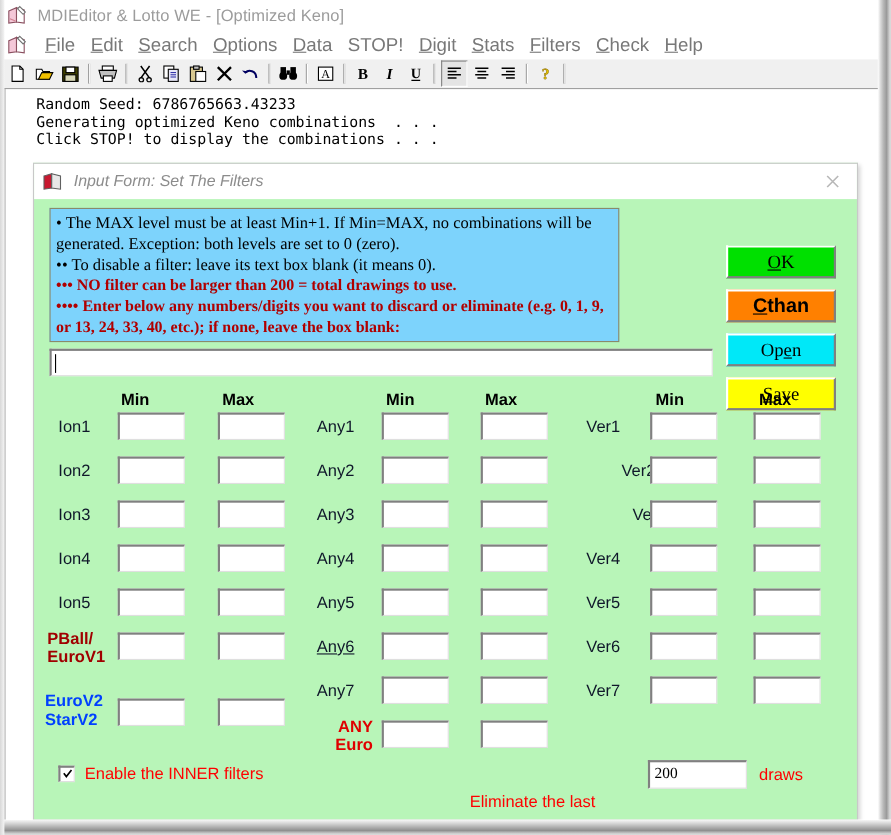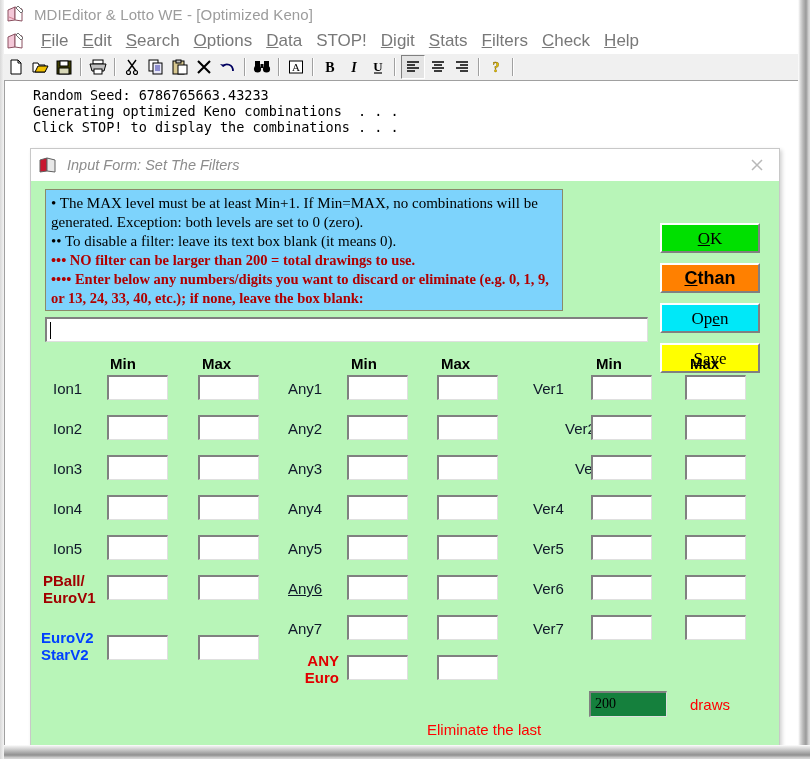--- a/index.html
+++ b/index.html
@@ -581,6 +581,14 @@
       <div class="tbox" style="left:556px; top:432px;"></div>
       <div class="tbox" style="left:650px; top:432px;"></div>
 
+      <div class="chkwrap">
+        <div class="chkbox">
+          <svg class="chkmark" viewBox="0 0 9 9">
+              <path d="M1 4 L3.3 7 L8 1" stroke="#000" stroke-width="1.5" fill="none"></path>
+            </svg>
+        </div>
+        <div class="chklabel">Enable the INNER filters</div>
+      </div>
 
       <div class="elim-label">Eliminate the last</div>
       <div class="elim-box">200</div>

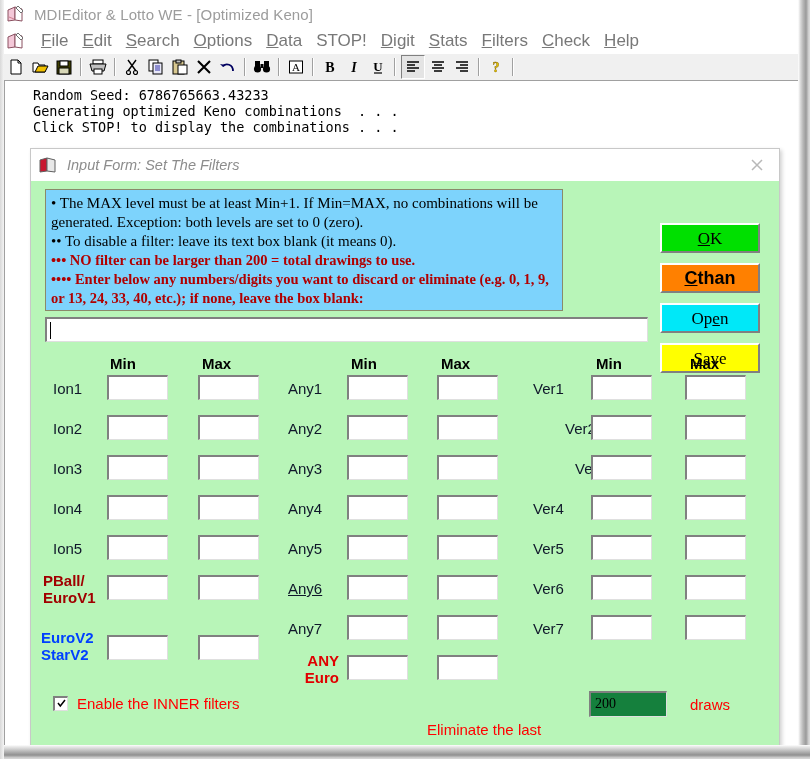--- a/index.html
+++ b/index.html
@@ -251,8 +251,8 @@
   }
   .elim-box {
     position: absolute; left: 554px; top: 508px;
-    width: 78px; height: 26px;
-    background: #15803d;
+    width: 90px; height: 26px;
+    background: #ffffff;
     box-sizing: border-box;
     border-top: 2px solid #808080;
     border-left: 2px solid #808080;

